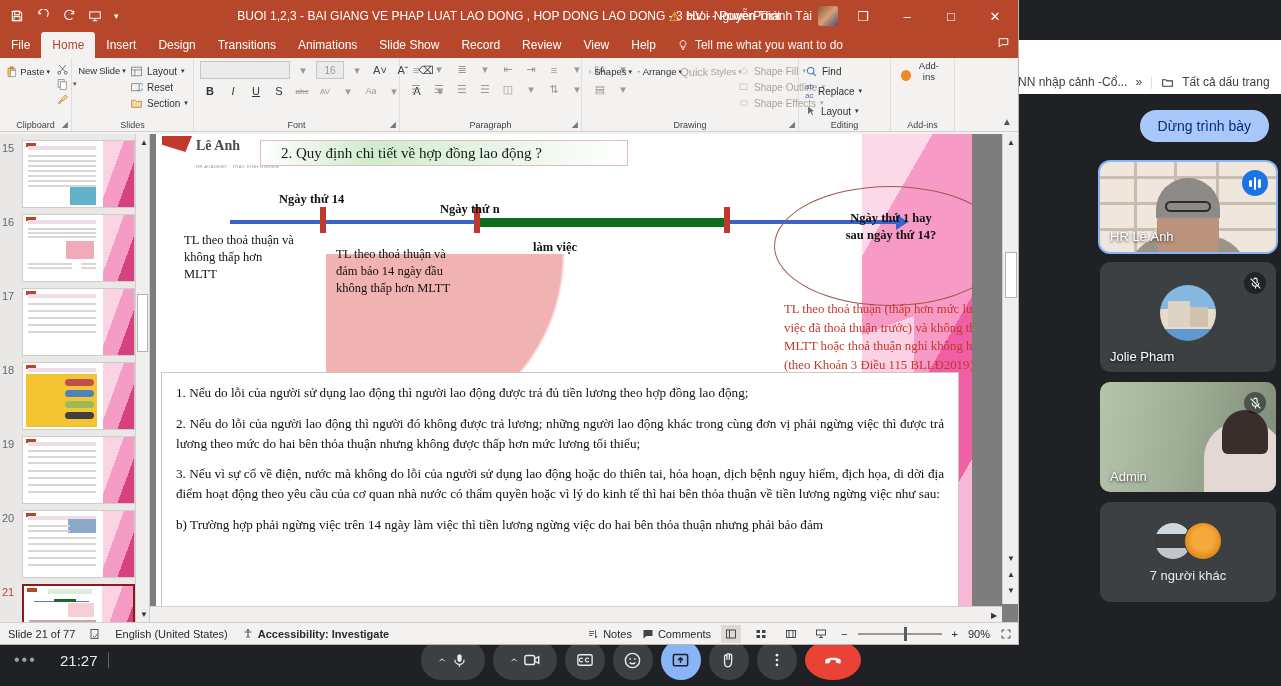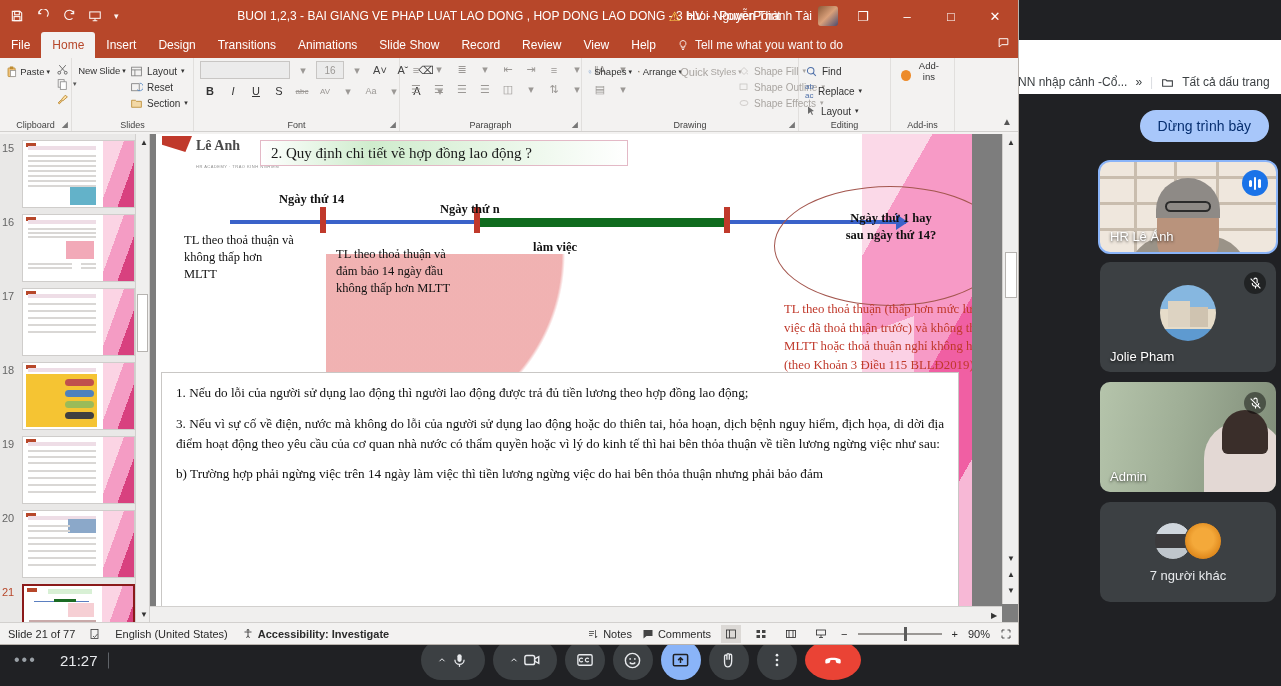--- a/index.html
+++ b/index.html
@@ -182,7 +182,7 @@
 
   .slide-title{ position:absolute; left:104px; top:6px; width:368px; height:26px;
                 background:linear-gradient(90deg,#ffffff 0%, #cfeccd 30%, #e4f4e2 60%, #ffffff 100%);
-                border:1px solid #e3b9c6; display:flex; align-items:center; padding-left:10px;
+                border:1px solid #e3b9c6; display:flex; align-items:center; padding-left:20px;
                 font-family:"Liberation Serif", serif; font-size:15px; color:#1a1a1a; }
 
   

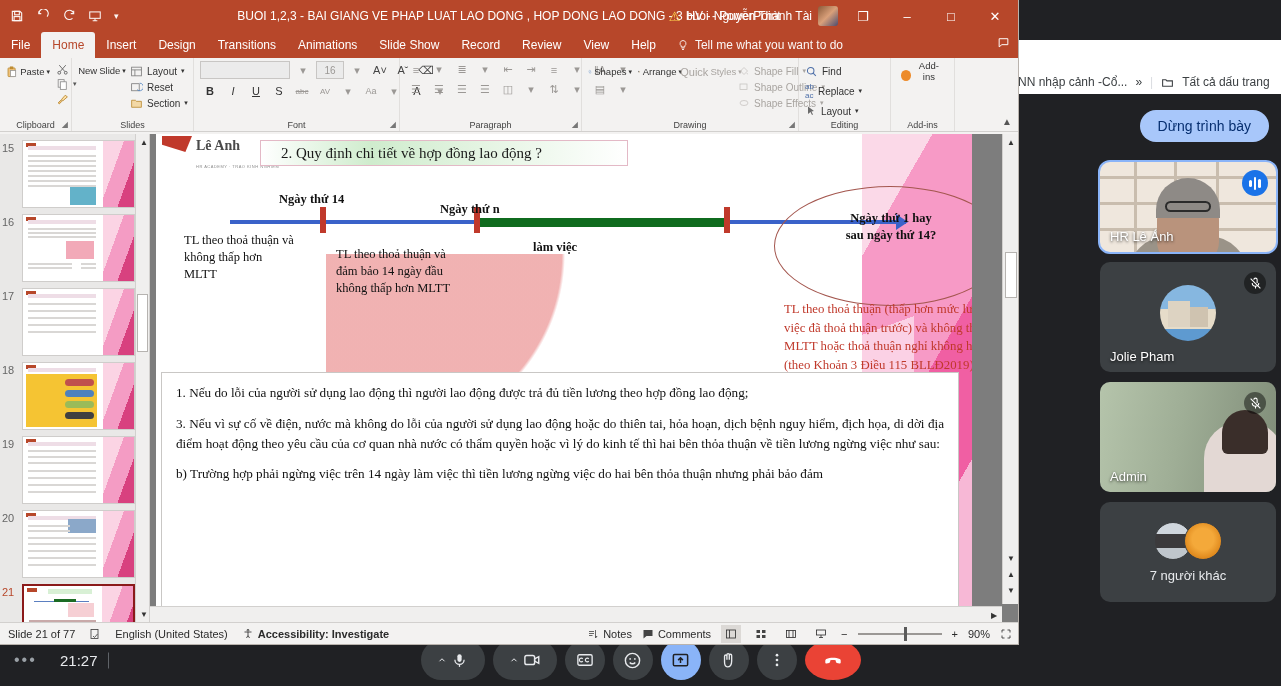--- a/index.html
+++ b/index.html
@@ -909,6 +909,7 @@
 
           <div class="bodybox">
             <p>1. Nếu do lỗi của người sử dụng lao động thì người lao động được trả đủ tiền lương theo hợp đồng lao động;</p>
+            <p>2. Nếu do lỗi của người lao động thì người đó không được trả lương; những người lao động khác trong cùng đơn vị phải ngừng việc thì được trả lương theo mức do hai bên thỏa thuận nhưng không được thấp hơn mức lương tối thiểu;</p>
             <p>3. Nếu vì sự cố về điện, nước mà không do lỗi của người sử dụng lao động hoặc do thiên tai, hỏa hoạn, dịch bệnh nguy hiểm, địch họa, di dời địa điểm hoạt động theo yêu cầu của cơ quan nhà nước có thẩm quyền hoặc vì lý do kinh tế thì hai bên thỏa thuận về tiền lương ngừng việc như sau:</p>
             <p>b) Trường hợp phải ngừng việc trên 14 ngày làm việc thì tiền lương ngừng việc do hai bên thỏa thuận nhưng phải bảo đảm</p>
           </div>

